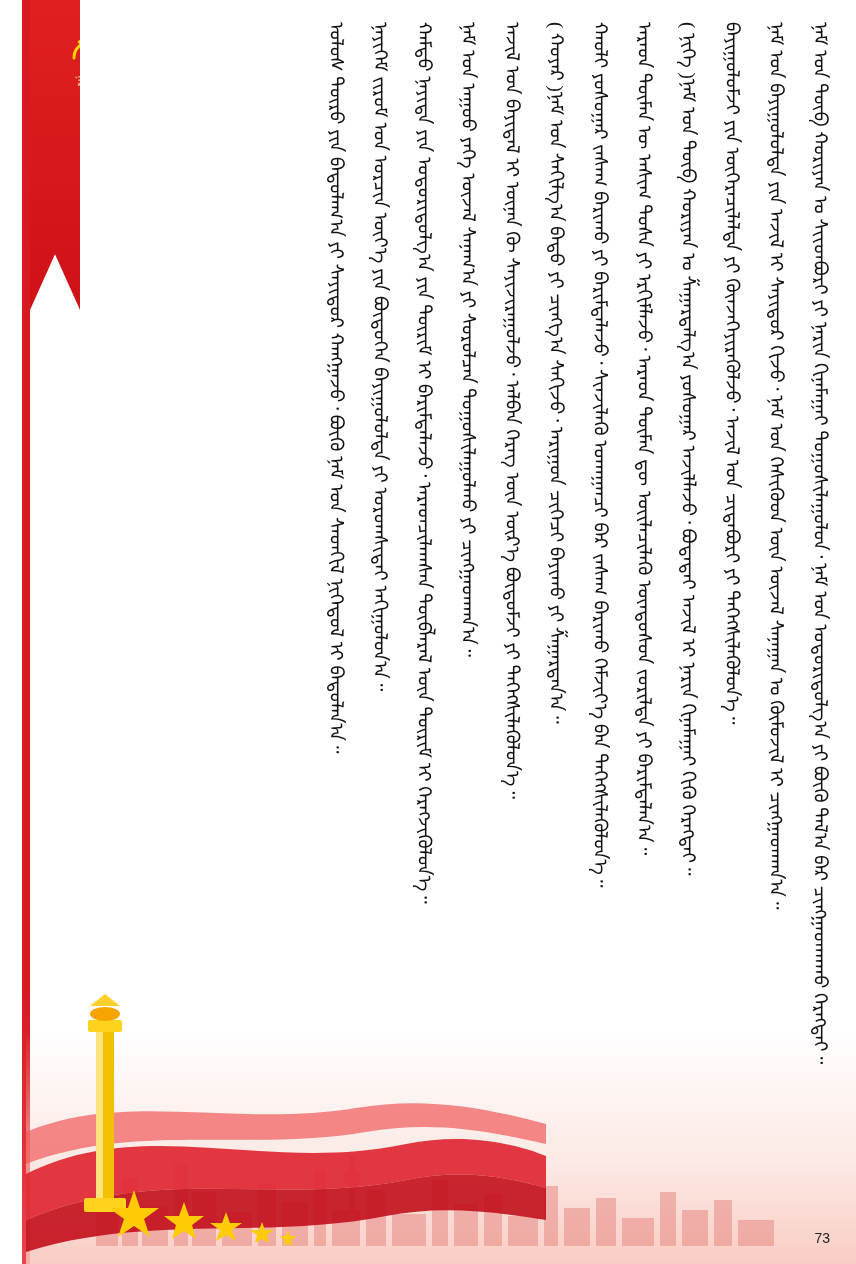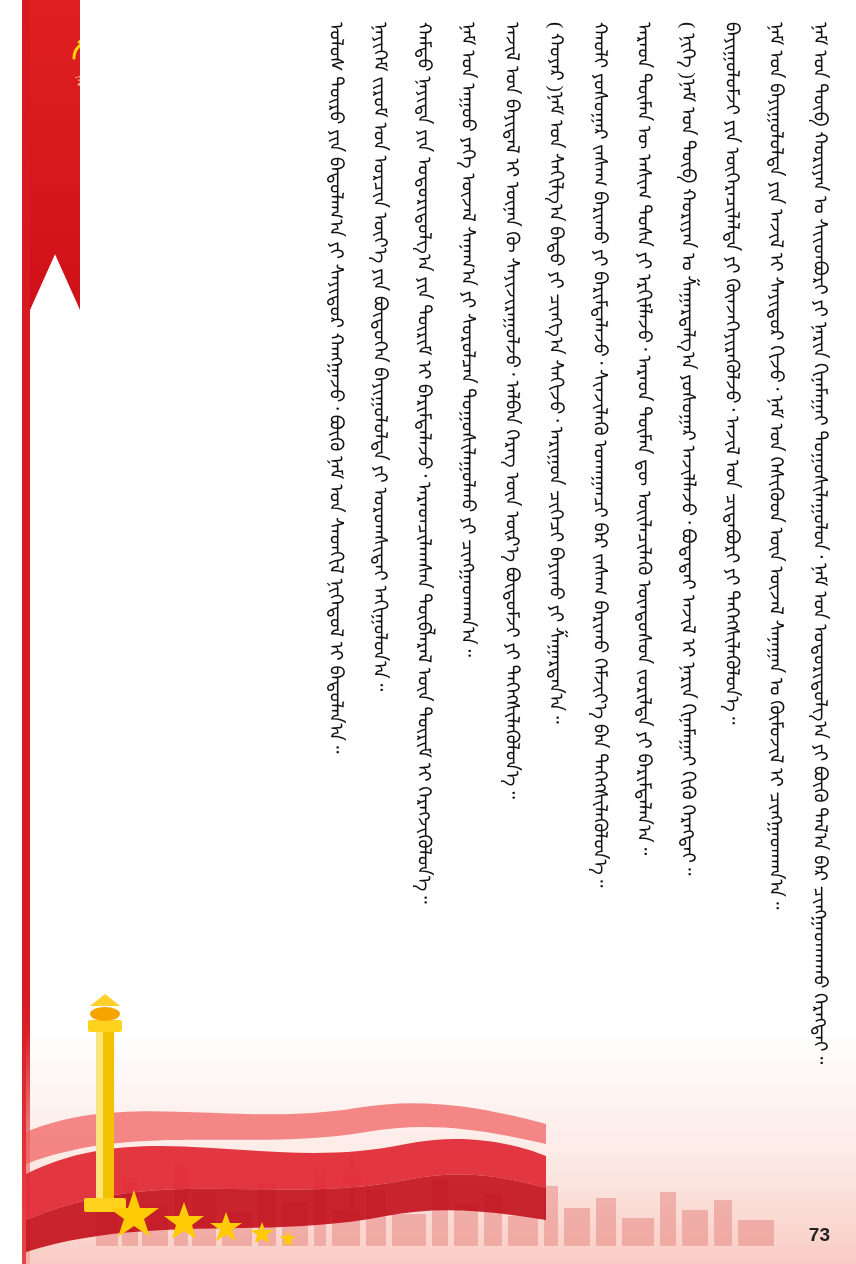--- a/index.html
+++ b/index.html
@@ -142,8 +142,8 @@
     position: absolute;
     right: 26px;
     bottom: 18px;
-    font-size: 19px;
-    font-weight: bold;
+    font-size: 14px;
+    font-weight: normal;
     color: #222222;
     font-family: "Liberation Sans", sans-serif;
   }

